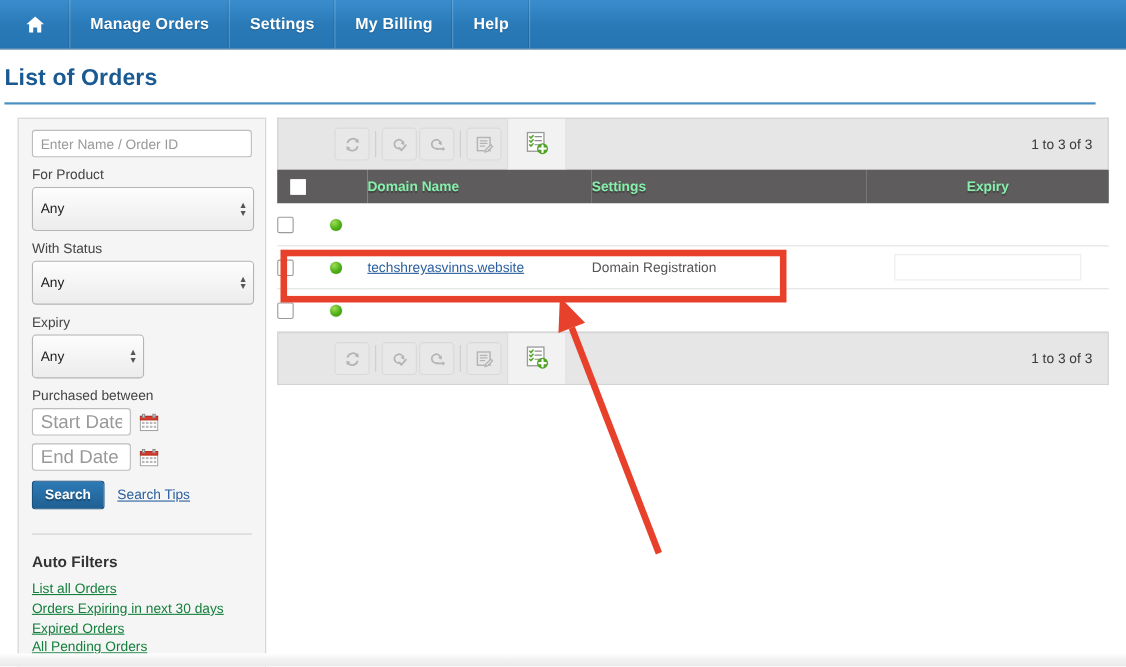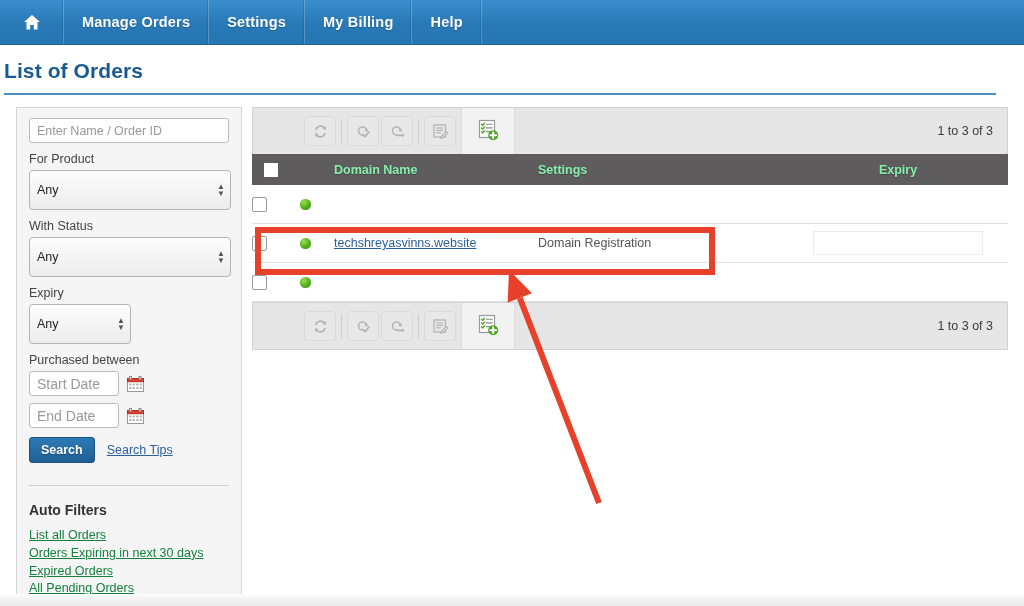--- a/index.html
+++ b/index.html
@@ -173,7 +173,7 @@
     border-radius: 3px;
     background: #fff;
     padding: 0 7px;
-    font-size: 14px;
+    font-size: 17px;
     font-family: "Liberation Sans", sans-serif;
     outline: none;
   }

